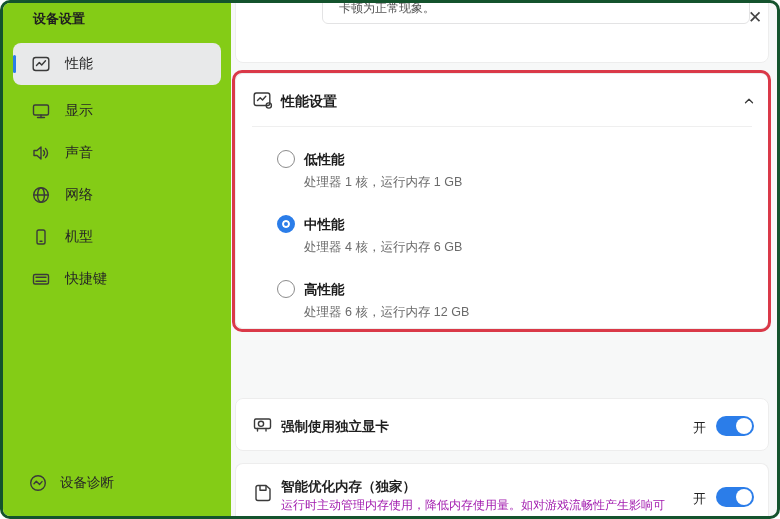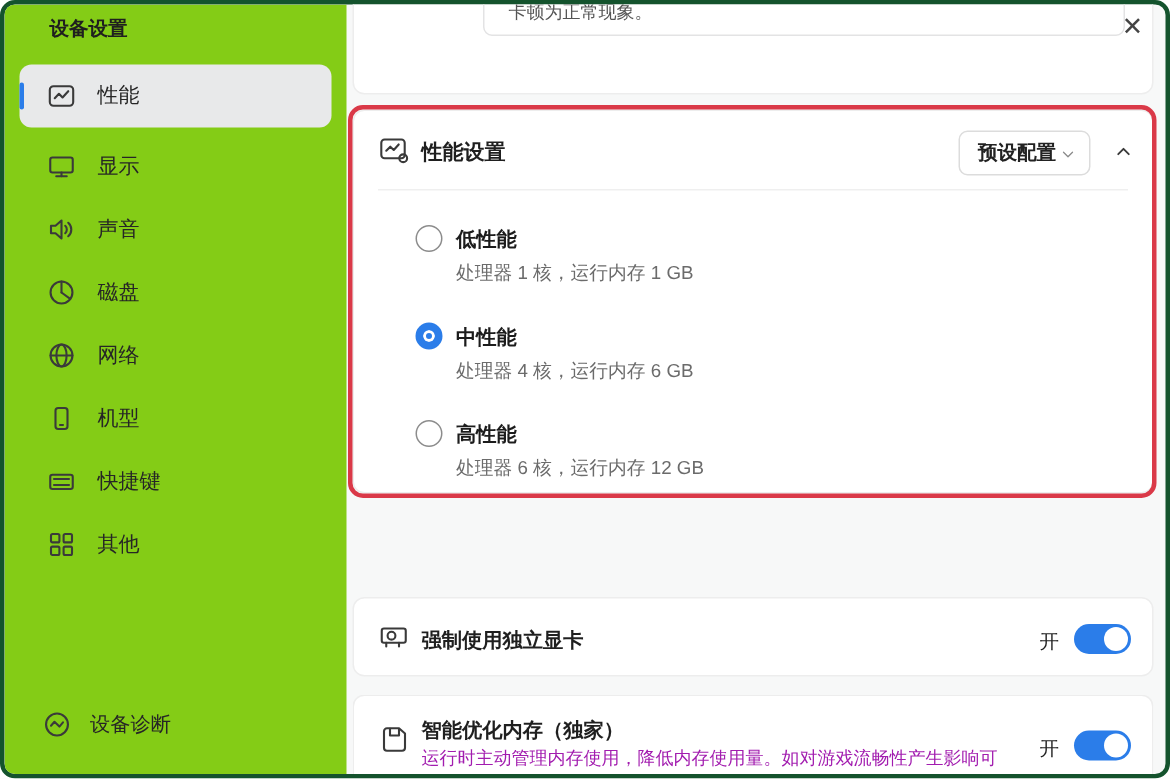--- a/index.html
+++ b/index.html
@@ -190,14 +190,6 @@
     </span>
     <div class="row-title" style="top:19px;">性能设置</div>
 
-    <div class="dropdown">
-      <span class="dropdown-label">预设配置</span>
-      <span class="chev">
-        <svg viewBox="0 0 20 20">
-            <polyline class="ic" points="5,7.5 10,12.5 15,7.5" style="stroke:#8a8a8a"></polyline>
-          </svg>
-      </span>
-    </div>
     <span class="chev collapse-chev">
       <svg viewBox="0 0 20 20">
           <polyline class="ic" points="5,12.5 10,7.5 15,12.5" style="stroke-width:1.8"></polyline>

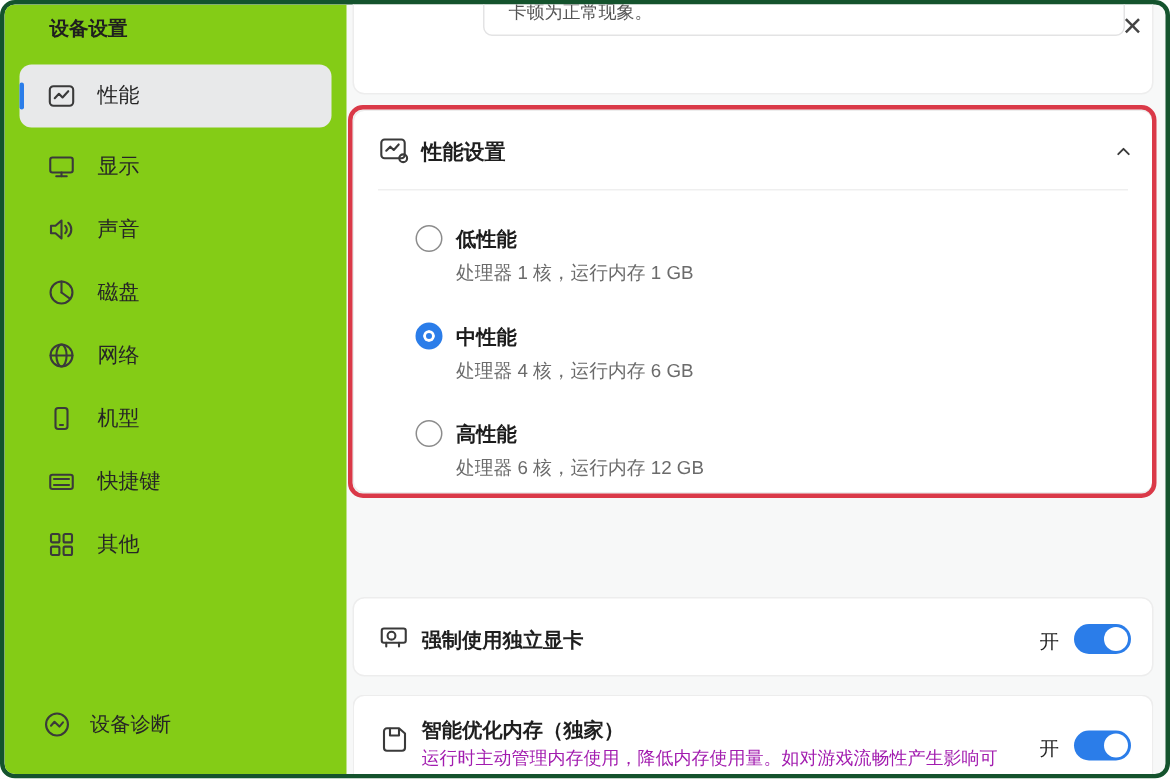--- a/index.html
+++ b/index.html
@@ -106,16 +106,6 @@
         <span>声音</span>
       </div>
 
-      <div class="nav-item">
-        <span class="nav-icon">
-          <svg viewBox="0 0 20 20">
-              <circle class="ic" cx="10" cy="10" r="7.3"></circle>
-              <line class="ic" x1="10" y1="10" x2="10" y2="2.7"></line>
-              <line class="ic" x1="10" y1="10" x2="15.8" y2="14.2"></line>
-            </svg>
-        </span>
-        <span>磁盘</span>
-      </div>
 
       <div class="nav-item">
         <span class="nav-icon">

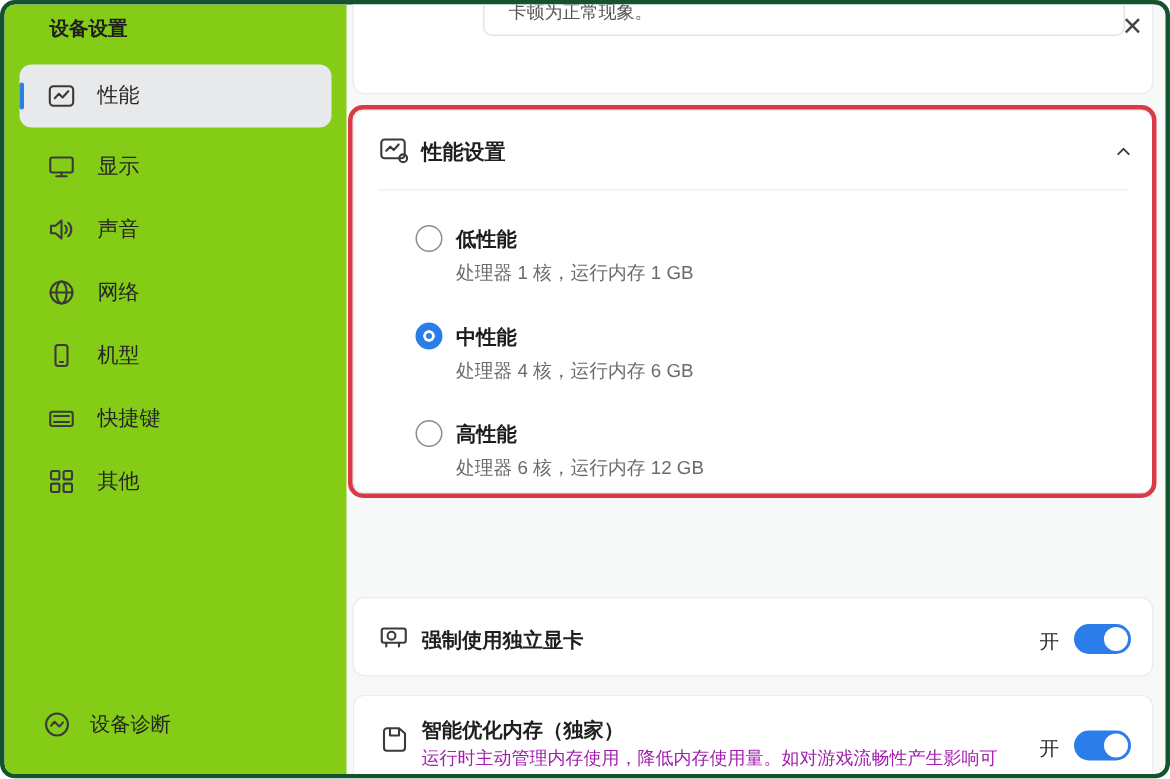--- a/index.html
+++ b/index.html
@@ -139,17 +139,6 @@
         <span>快捷键</span>
       </div>
 
-      <div class="nav-item">
-        <span class="nav-icon">
-          <svg viewBox="0 0 20 20">
-              <rect class="ic" x="3" y="3" width="5.6" height="5.6" rx="1"></rect>
-              <rect class="ic" x="11.4" y="3" width="5.6" height="5.6" rx="1"></rect>
-              <rect class="ic" x="3" y="11.4" width="5.6" height="5.6" rx="1"></rect>
-              <rect class="ic" x="11.4" y="11.4" width="5.6" height="5.6" rx="1"></rect>
-            </svg>
-        </span>
-        <span>其他</span>
-      </div>
 
     </div>
 

